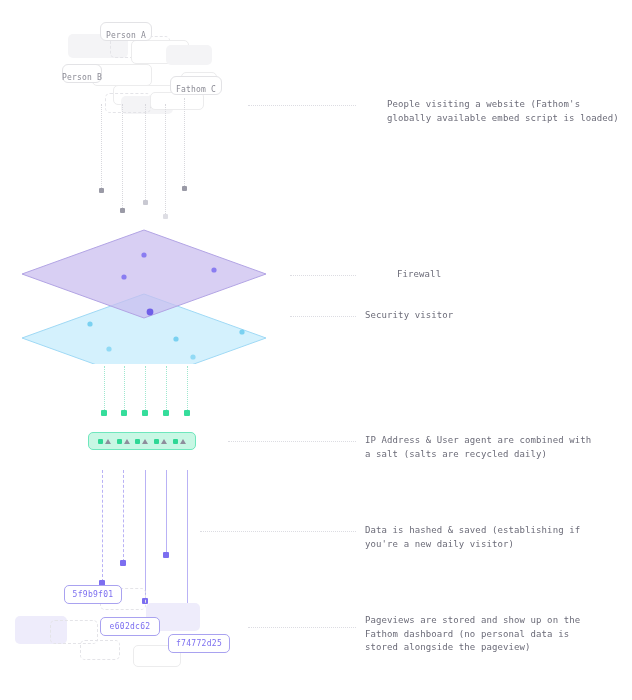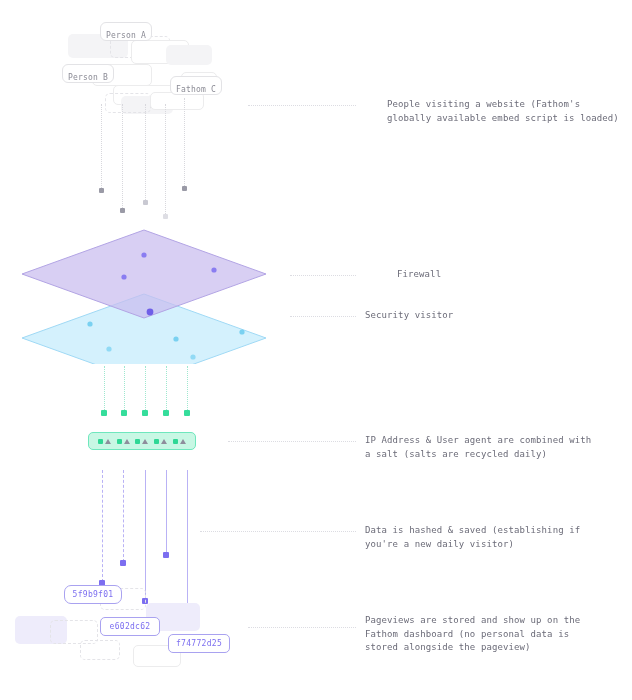--- a/index.html
+++ b/index.html
@@ -162,7 +162,7 @@
     <div class="abs chip" style="left:100px; top:22px; width:52px; height:19px;">
       <span>Person A</span>
     </div>
-    <div class="abs chip" style="left:62px; top:64px; width:52px; height:19px;">
+    <div class="abs chip" style="left:62px; top:64px; width:40px; height:19px;">
       <span>Person B</span>
     </div>
     <div class="abs chip" style="left:170px; top:76px; width:52px; height:19px;">

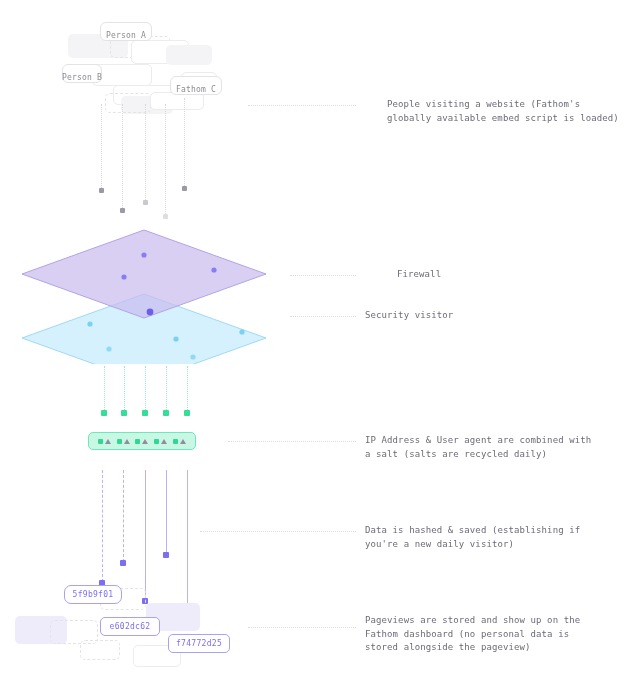--- a/index.html
+++ b/index.html
@@ -290,7 +290,7 @@
     <div class="abs ghost-outline" style="left:133px; top:645px; width:48px; height:22px;"></div>
     <div class="abs ghost-dotted" style="left:80px;  top:640px; width:40px; height:20px;"></div>
 
-    <div class="abs hash" style="left:64px; top:585px; width:58px; height:19px;border-radius:7px;">
+    <div class="abs hash" style="left:64px; top:585px; width:58px; height:19px;">
       <span>5f9b9f01</span>
     </div>
     <div class="abs hash" style="left:100px; top:617px; width:60px; height:19px;">

